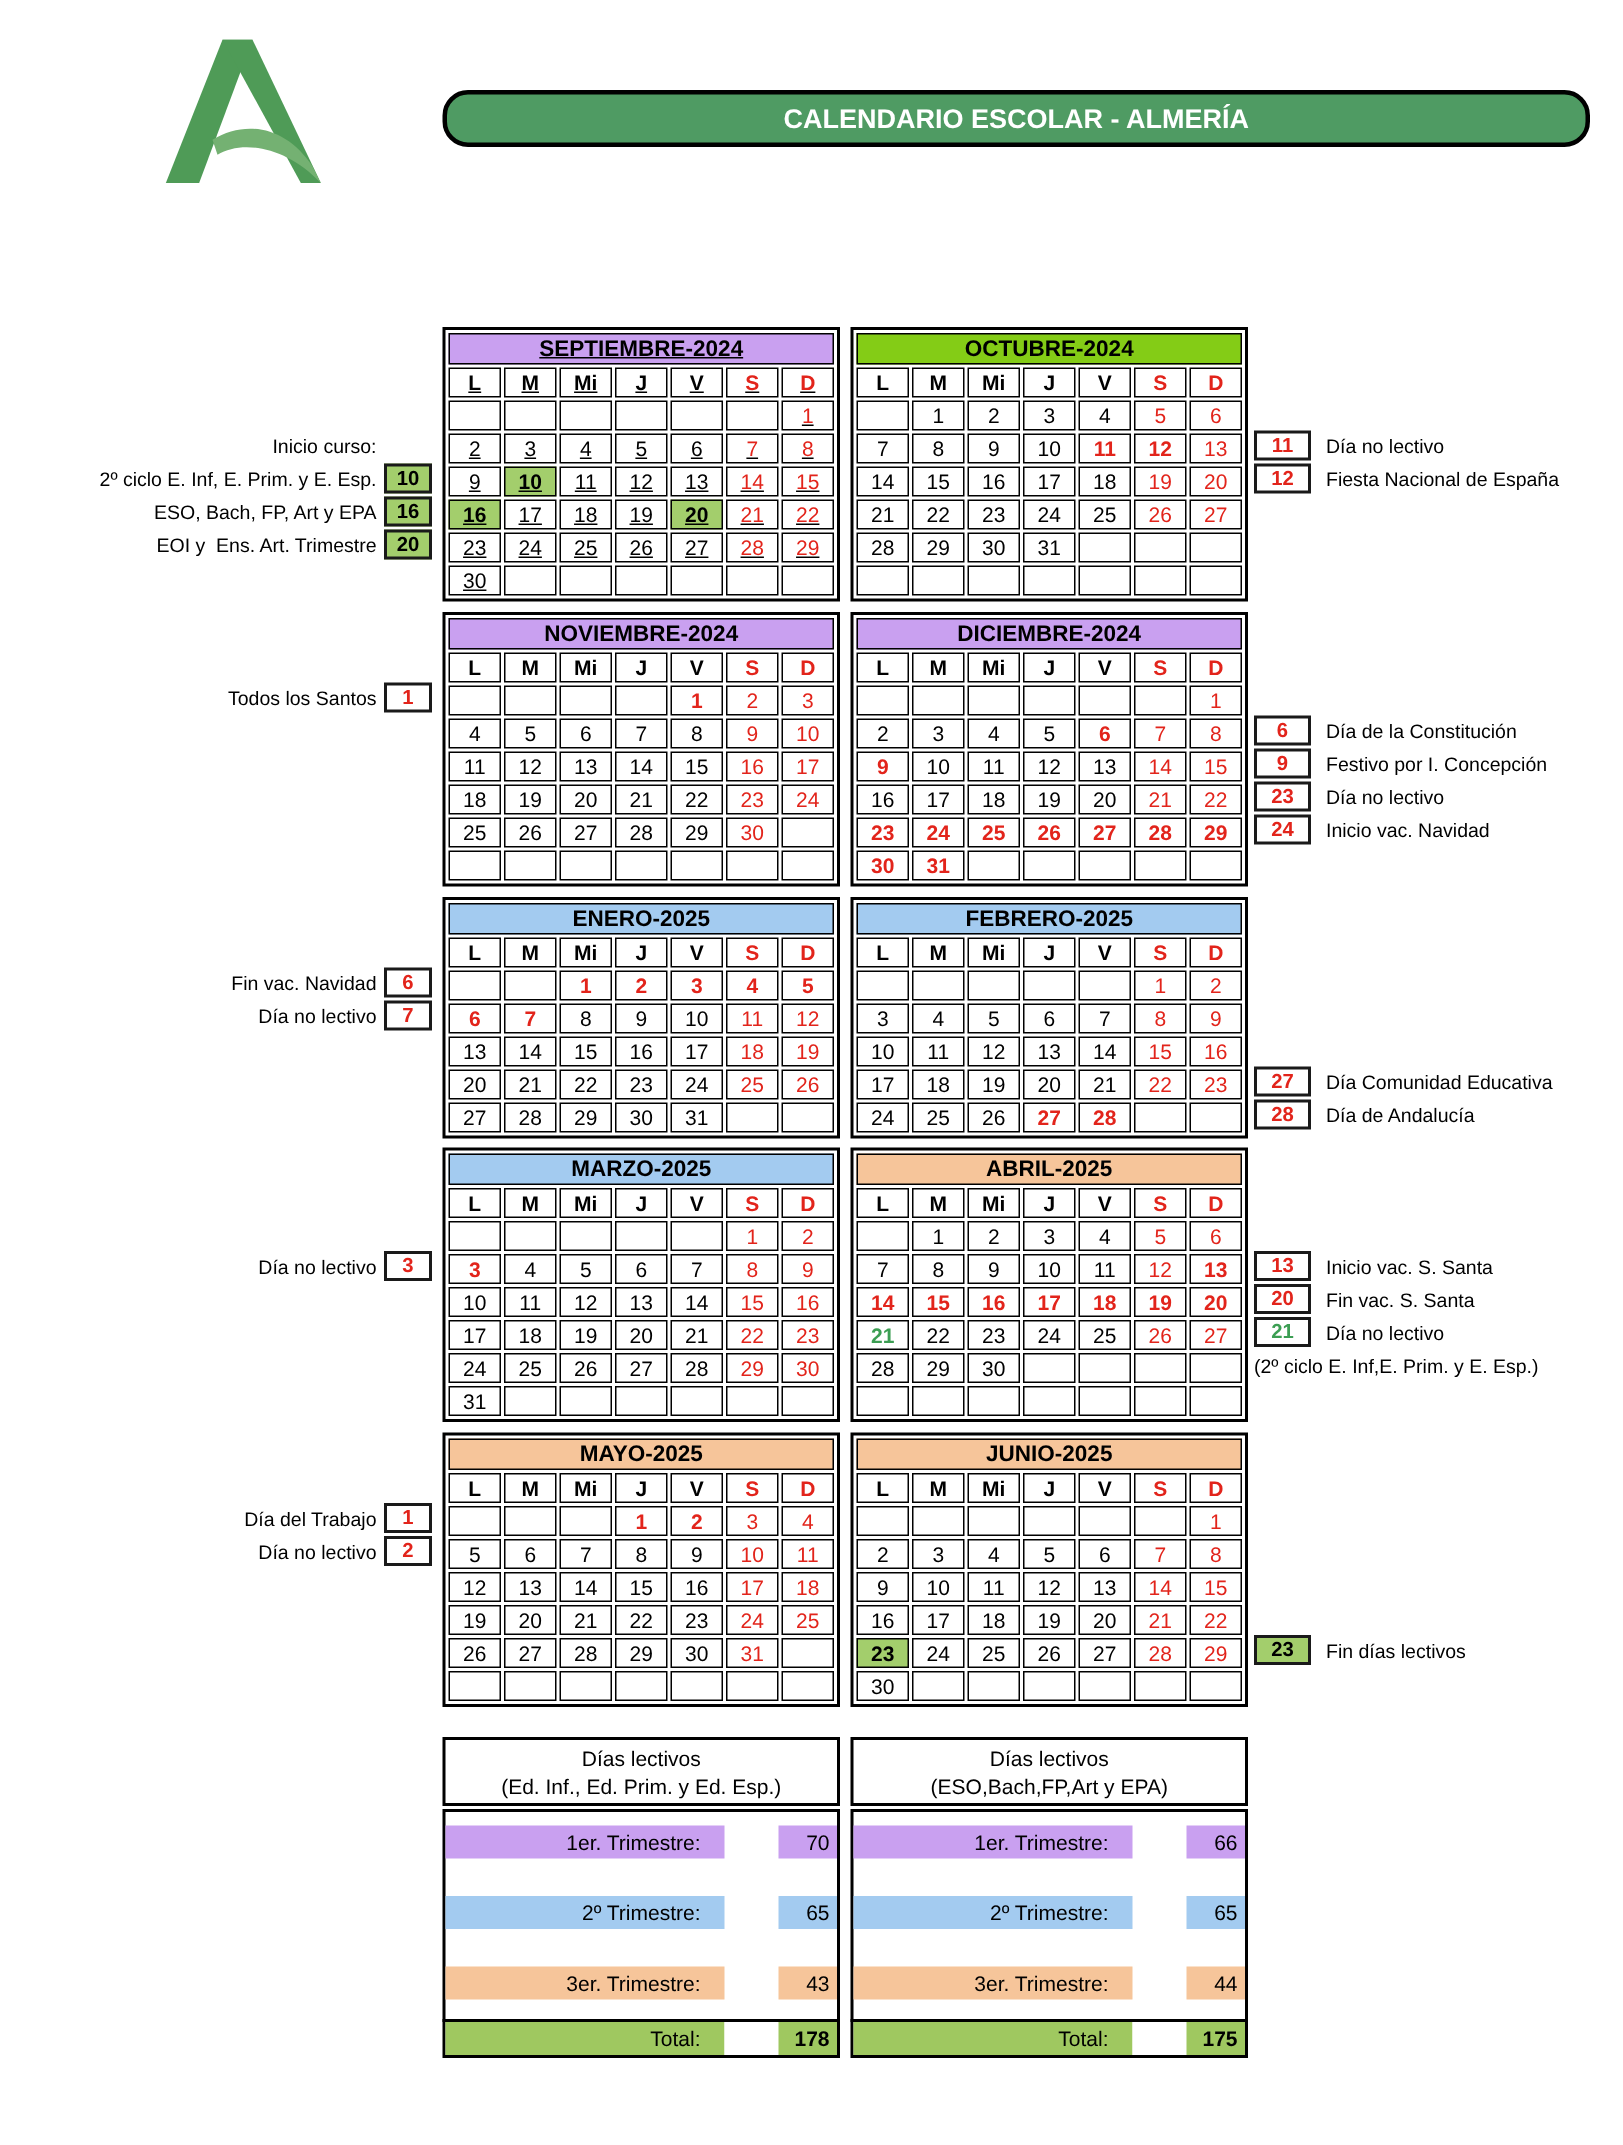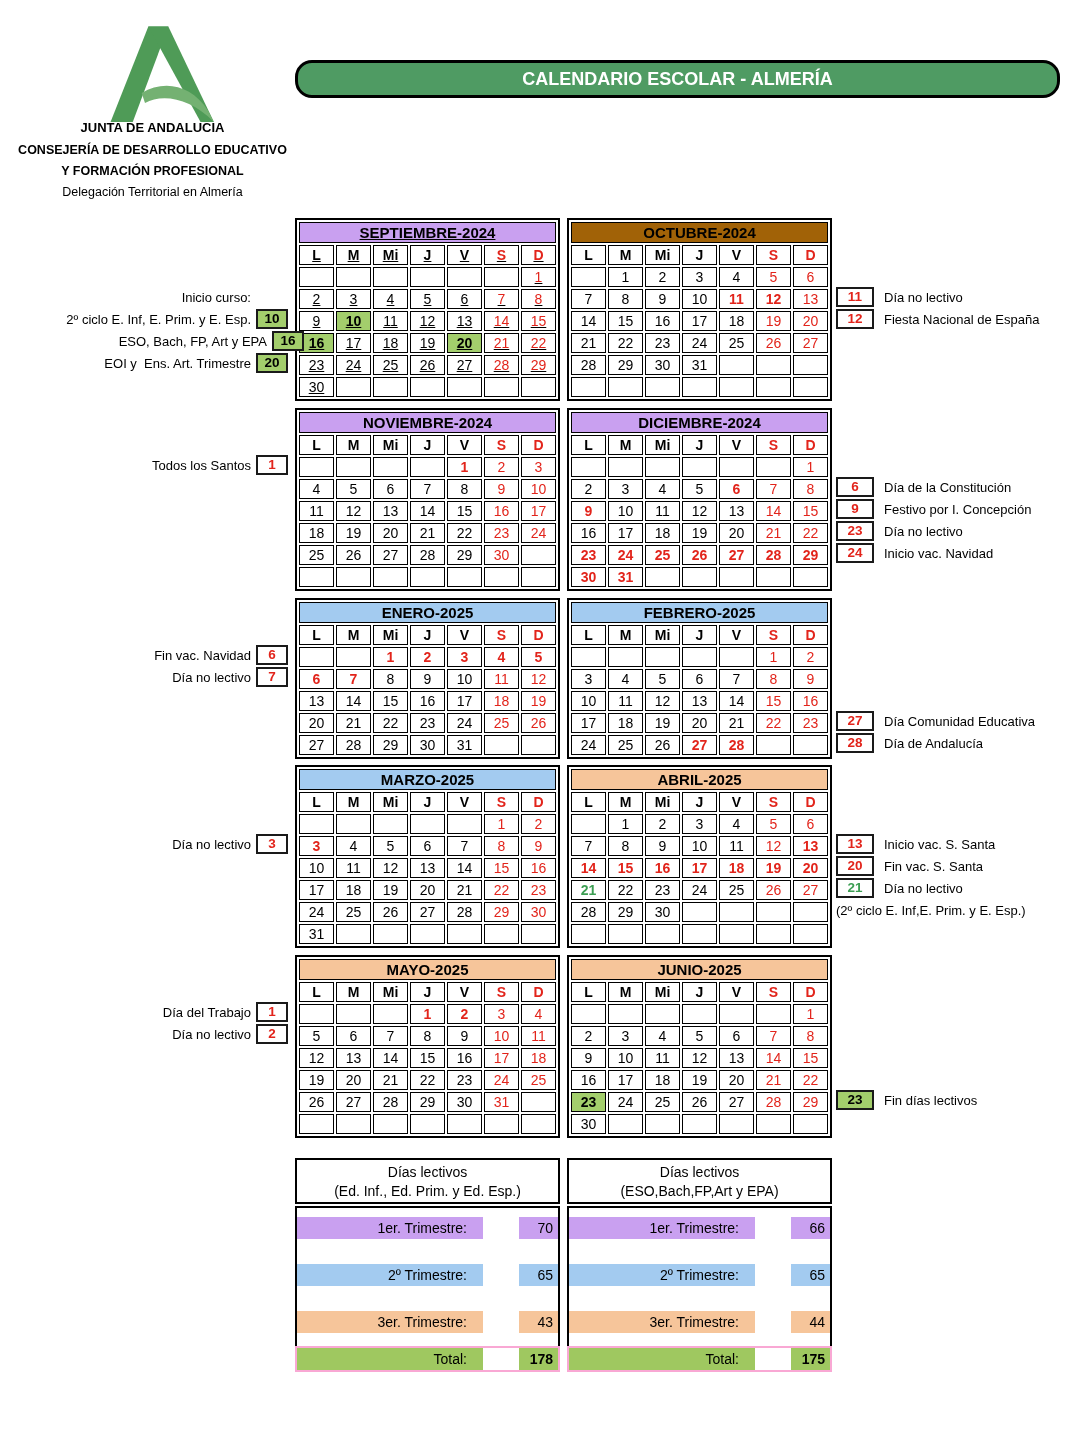--- a/index.html
+++ b/index.html
@@ -65,12 +65,6 @@
     <path id="logo-swoosh" d="M 30,64 C 50,52 74,56 90,80 L 95,90 C 74,68 48,64 33,73 Z" fill="#74B172"></path>
   </svg>
 
-  <div class="orgblock">
-    <div class="org1">JUNTA DE ANDALUCIA</div>
-    <div class="org2">CONSEJERÍA DE DESARROLLO EDUCATIVO</div>
-    <div class="org3">Y FORMACIÓN PROFESIONAL</div>
-    <div class="org4">Delegación Territorial en Almería</div>
-  </div>
 
   <div class="bar bar1" id="title-bar" style="background: rgb(79, 155, 99); border-radius: 17px;">CALENDARIO ESCOLAR - ALMERÍA</div>
 

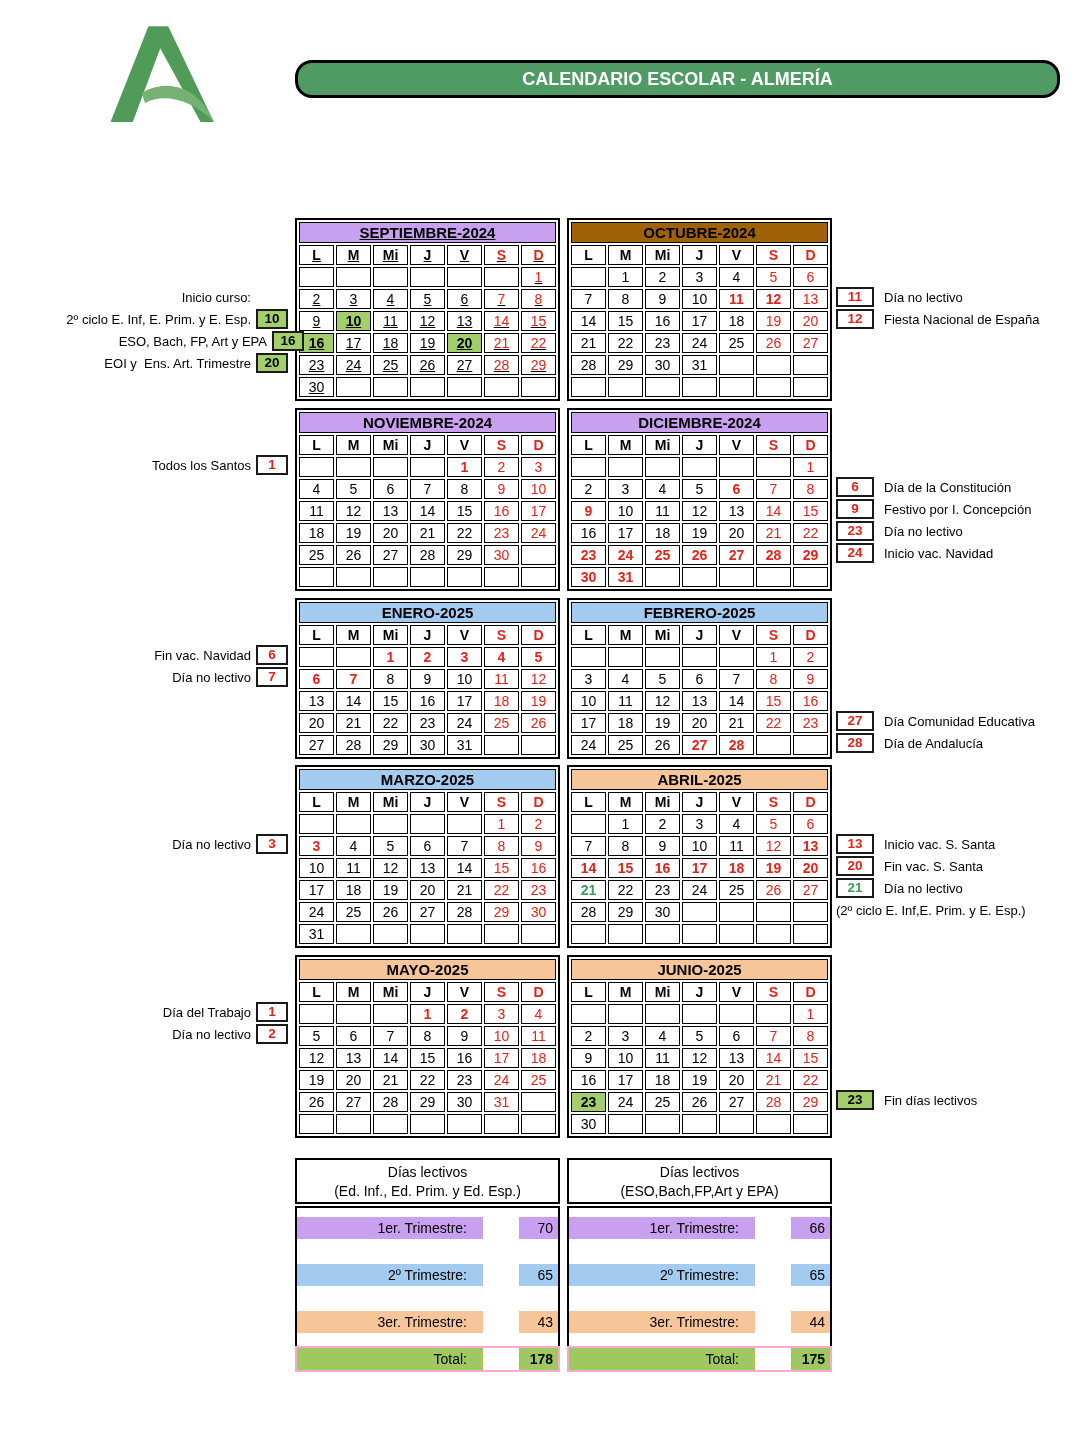--- a/index.html
+++ b/index.html
@@ -123,7 +123,7 @@
       </div>
     </div>
     <div class="month" style="left: 567px; top: 218px;">
-      <div class="mtitle" style="background: #a16207;">OCTUBRE-2024</div>
+      <div class="mtitle" style="background: #84cc16;">OCTUBRE-2024</div>
       <div class="mgrid">
         <div class="cell wd">L</div>
         <div class="cell wd">M</div>

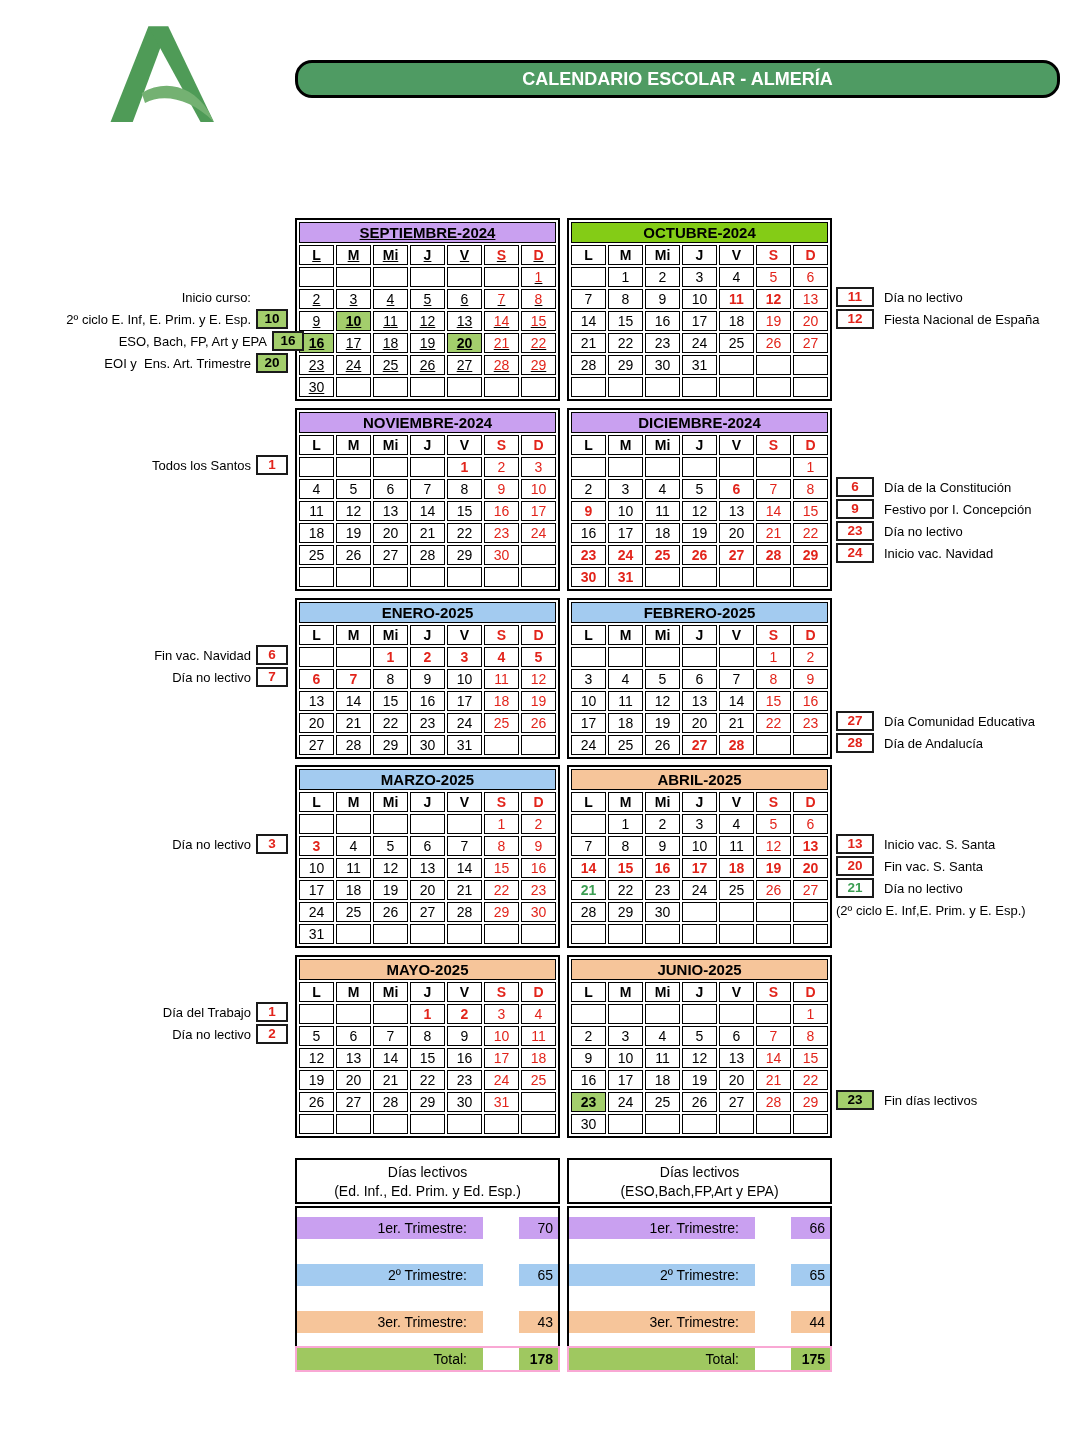--- a/index.html
+++ b/index.html
@@ -602,7 +602,7 @@
       <div class="alabel">2º ciclo E. Inf, E. Prim. y E. Esp.</div>
       <div class="abox" style="background: rgb(163, 206, 108);">10</div>
     </div>
-    <div class="lann" style="top: 331px; padding-left: 16px;">
+    <div class="lann" style="top: 331px;">
       <div class="alabel">ESO, Bach, FP, Art y EPA</div>
       <div class="abox" style="background: rgb(163, 206, 108);">16</div>
     </div>

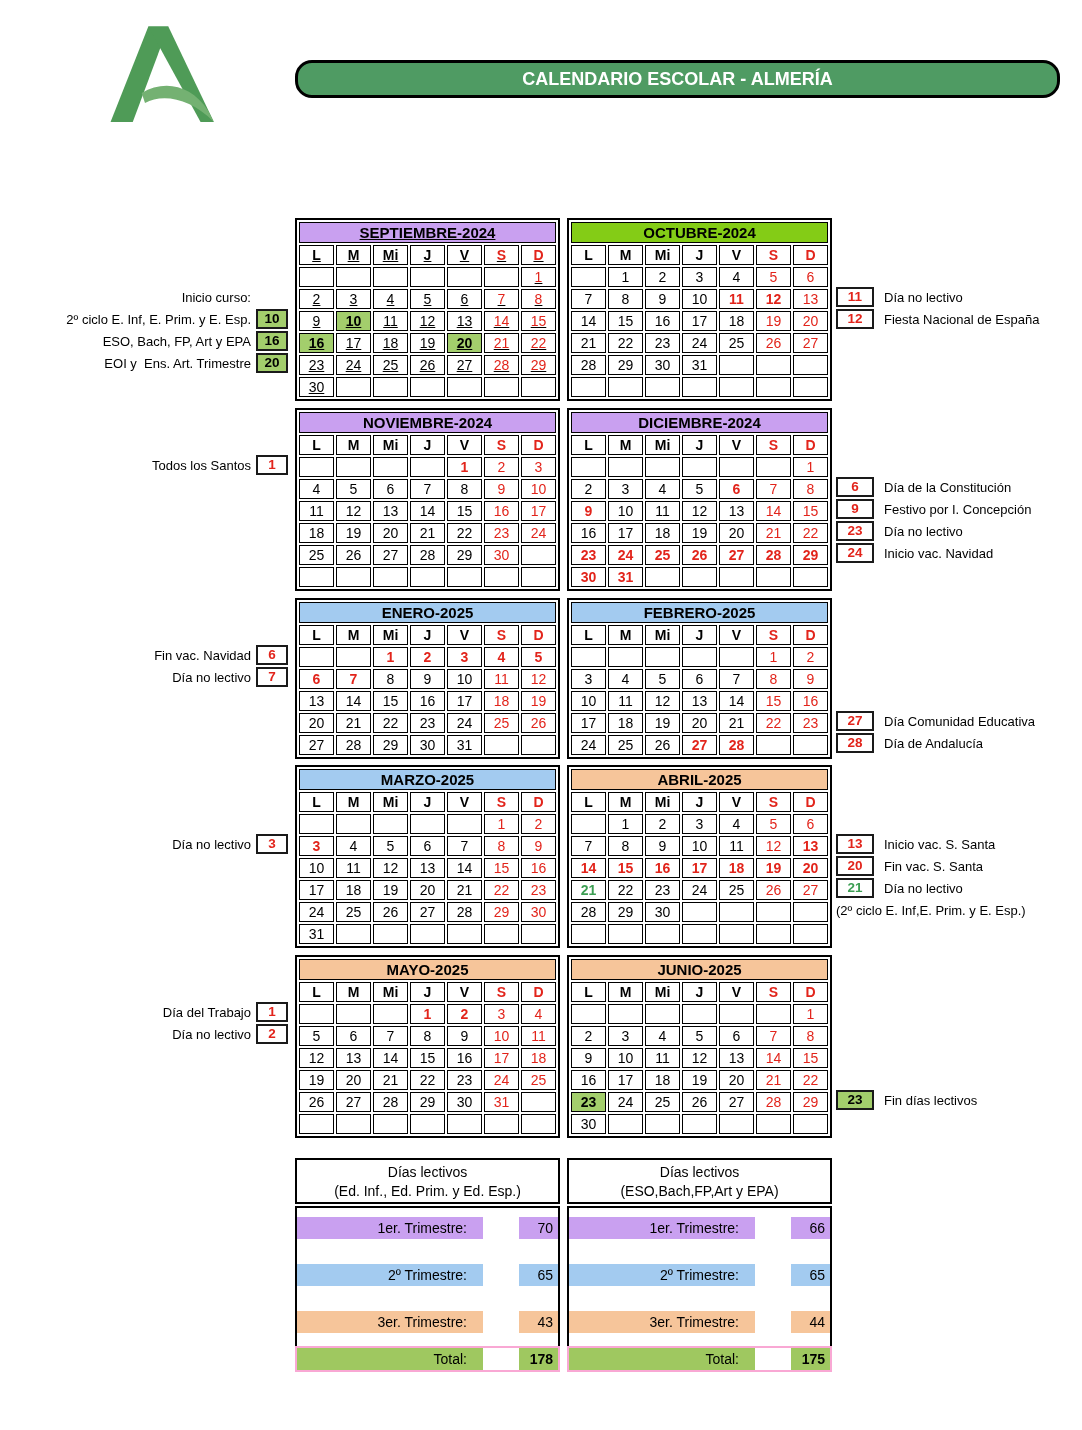--- a/index.html
+++ b/index.html
@@ -48,7 +48,7 @@
   .slabel{width:186px;text-align:right;padding-right:16px;box-sizing:border-box;}
   .sgap{width:36px;}
   .sval{flex:1;text-align:right;padding-right:5px;}
-  .sumtotal{position:absolute;width:265px;box-sizing:border-box;border:2px solid #f9a8d4;
+  .sumtotal{position:absolute;width:265px;box-sizing:border-box;border:2px solid #000000;
             height:26px;display:flex;font-size:14px;line-height:22px;}
   .tlabel{width:186px;text-align:right;padding-right:16px;box-sizing:border-box;}
   .tgap{width:36px;background:#fff;}

